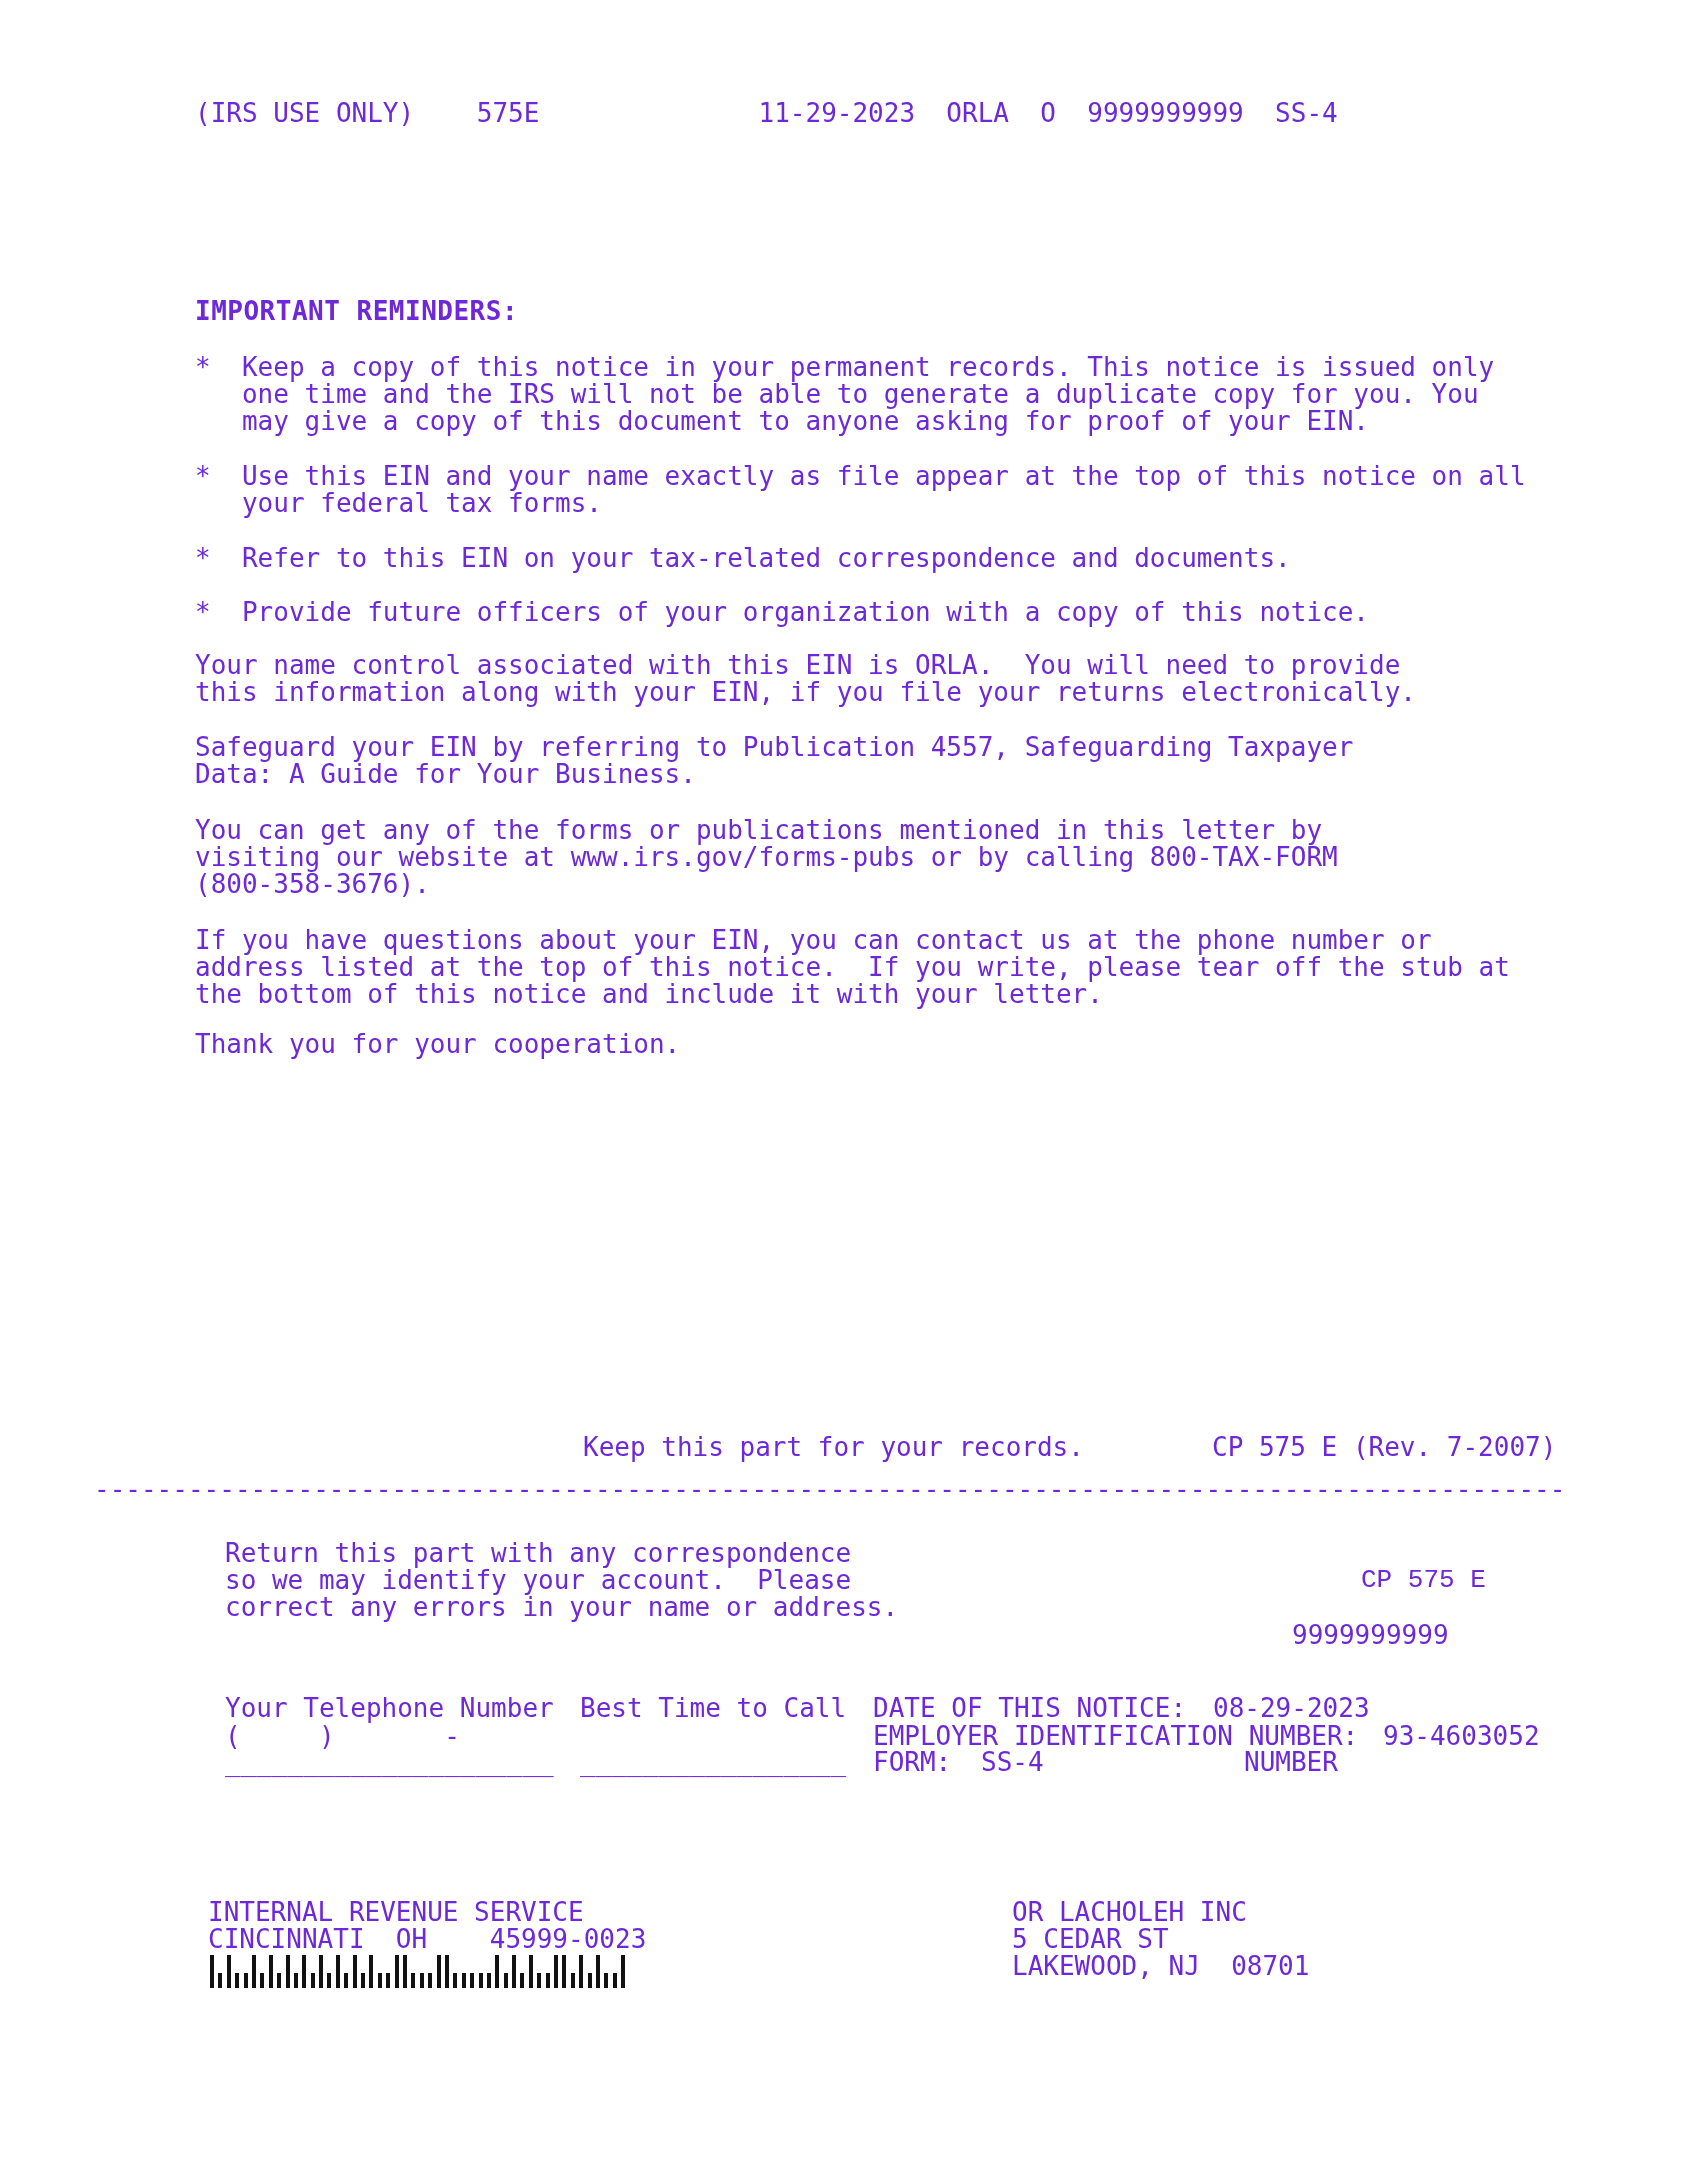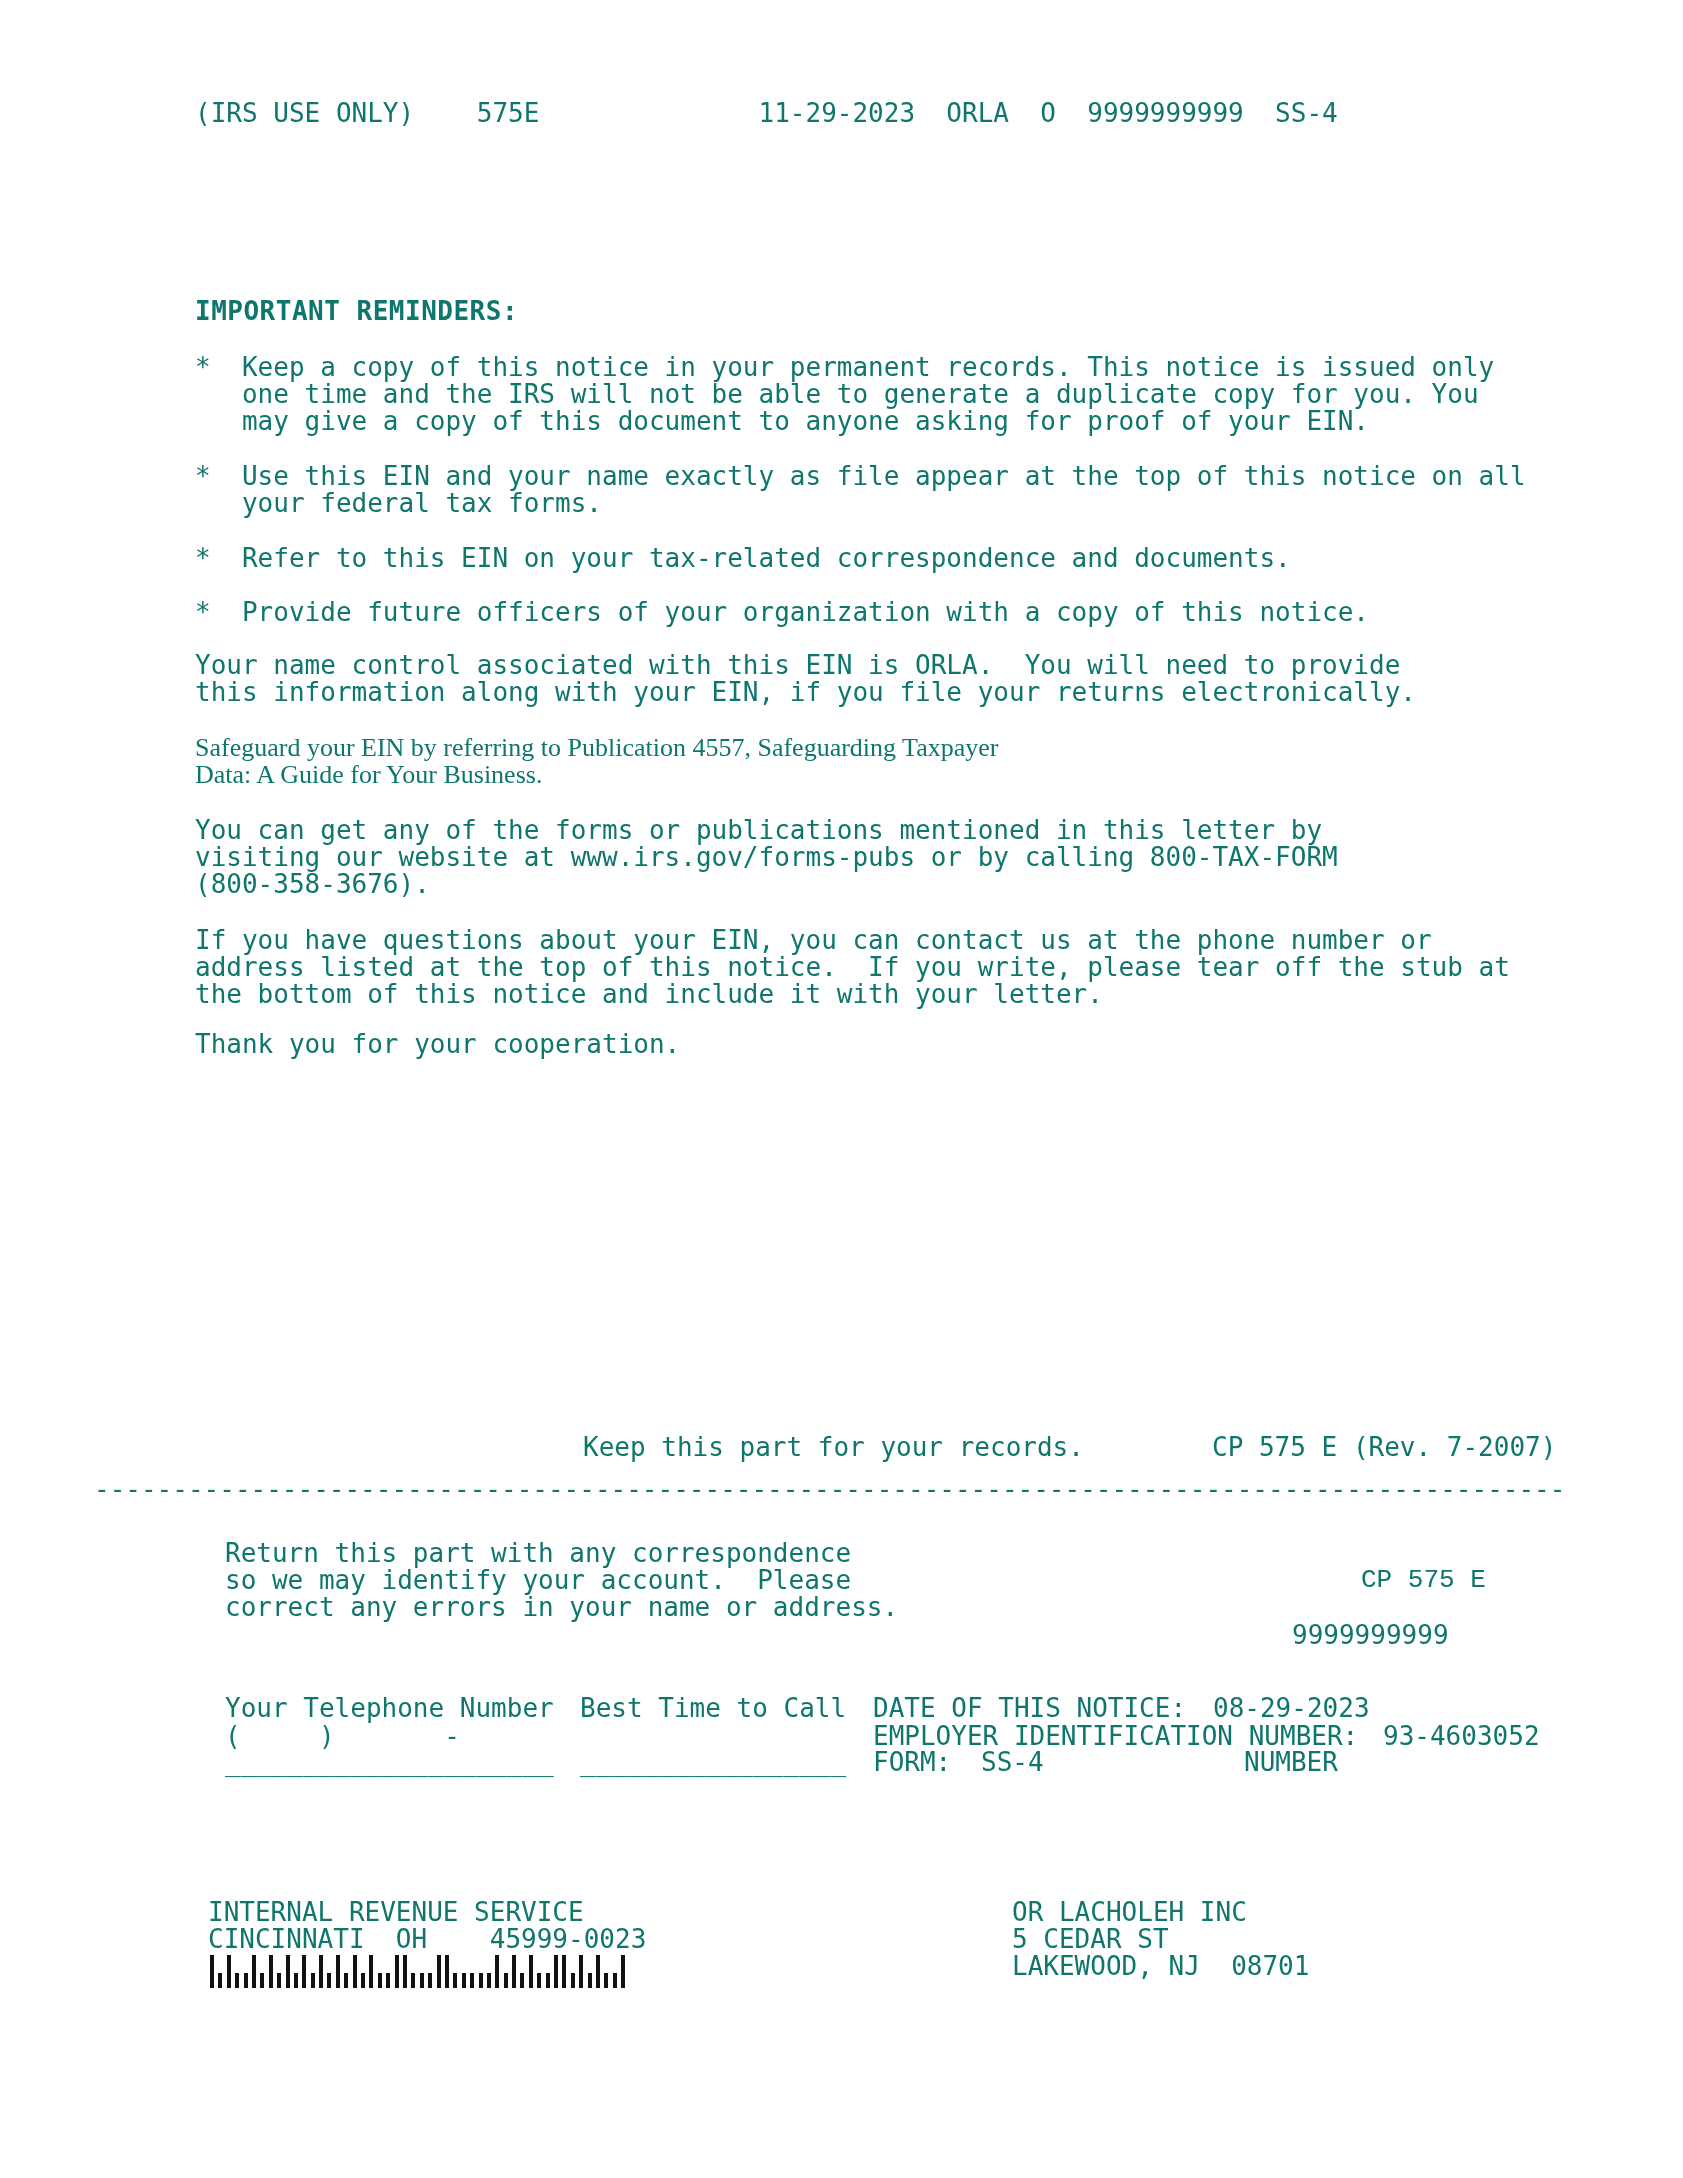--- a/index.html
+++ b/index.html
@@ -11,7 +11,7 @@
     font-family:"Liberation Mono","DejaVu Sans Mono",monospace;
     font-size:26px;
     line-height:27px;
-    color:#0f766e;
+    color:#6d28d9;
     overflow:hidden;
   }
   .abs{position:absolute;margin:0;white-space:pre;}

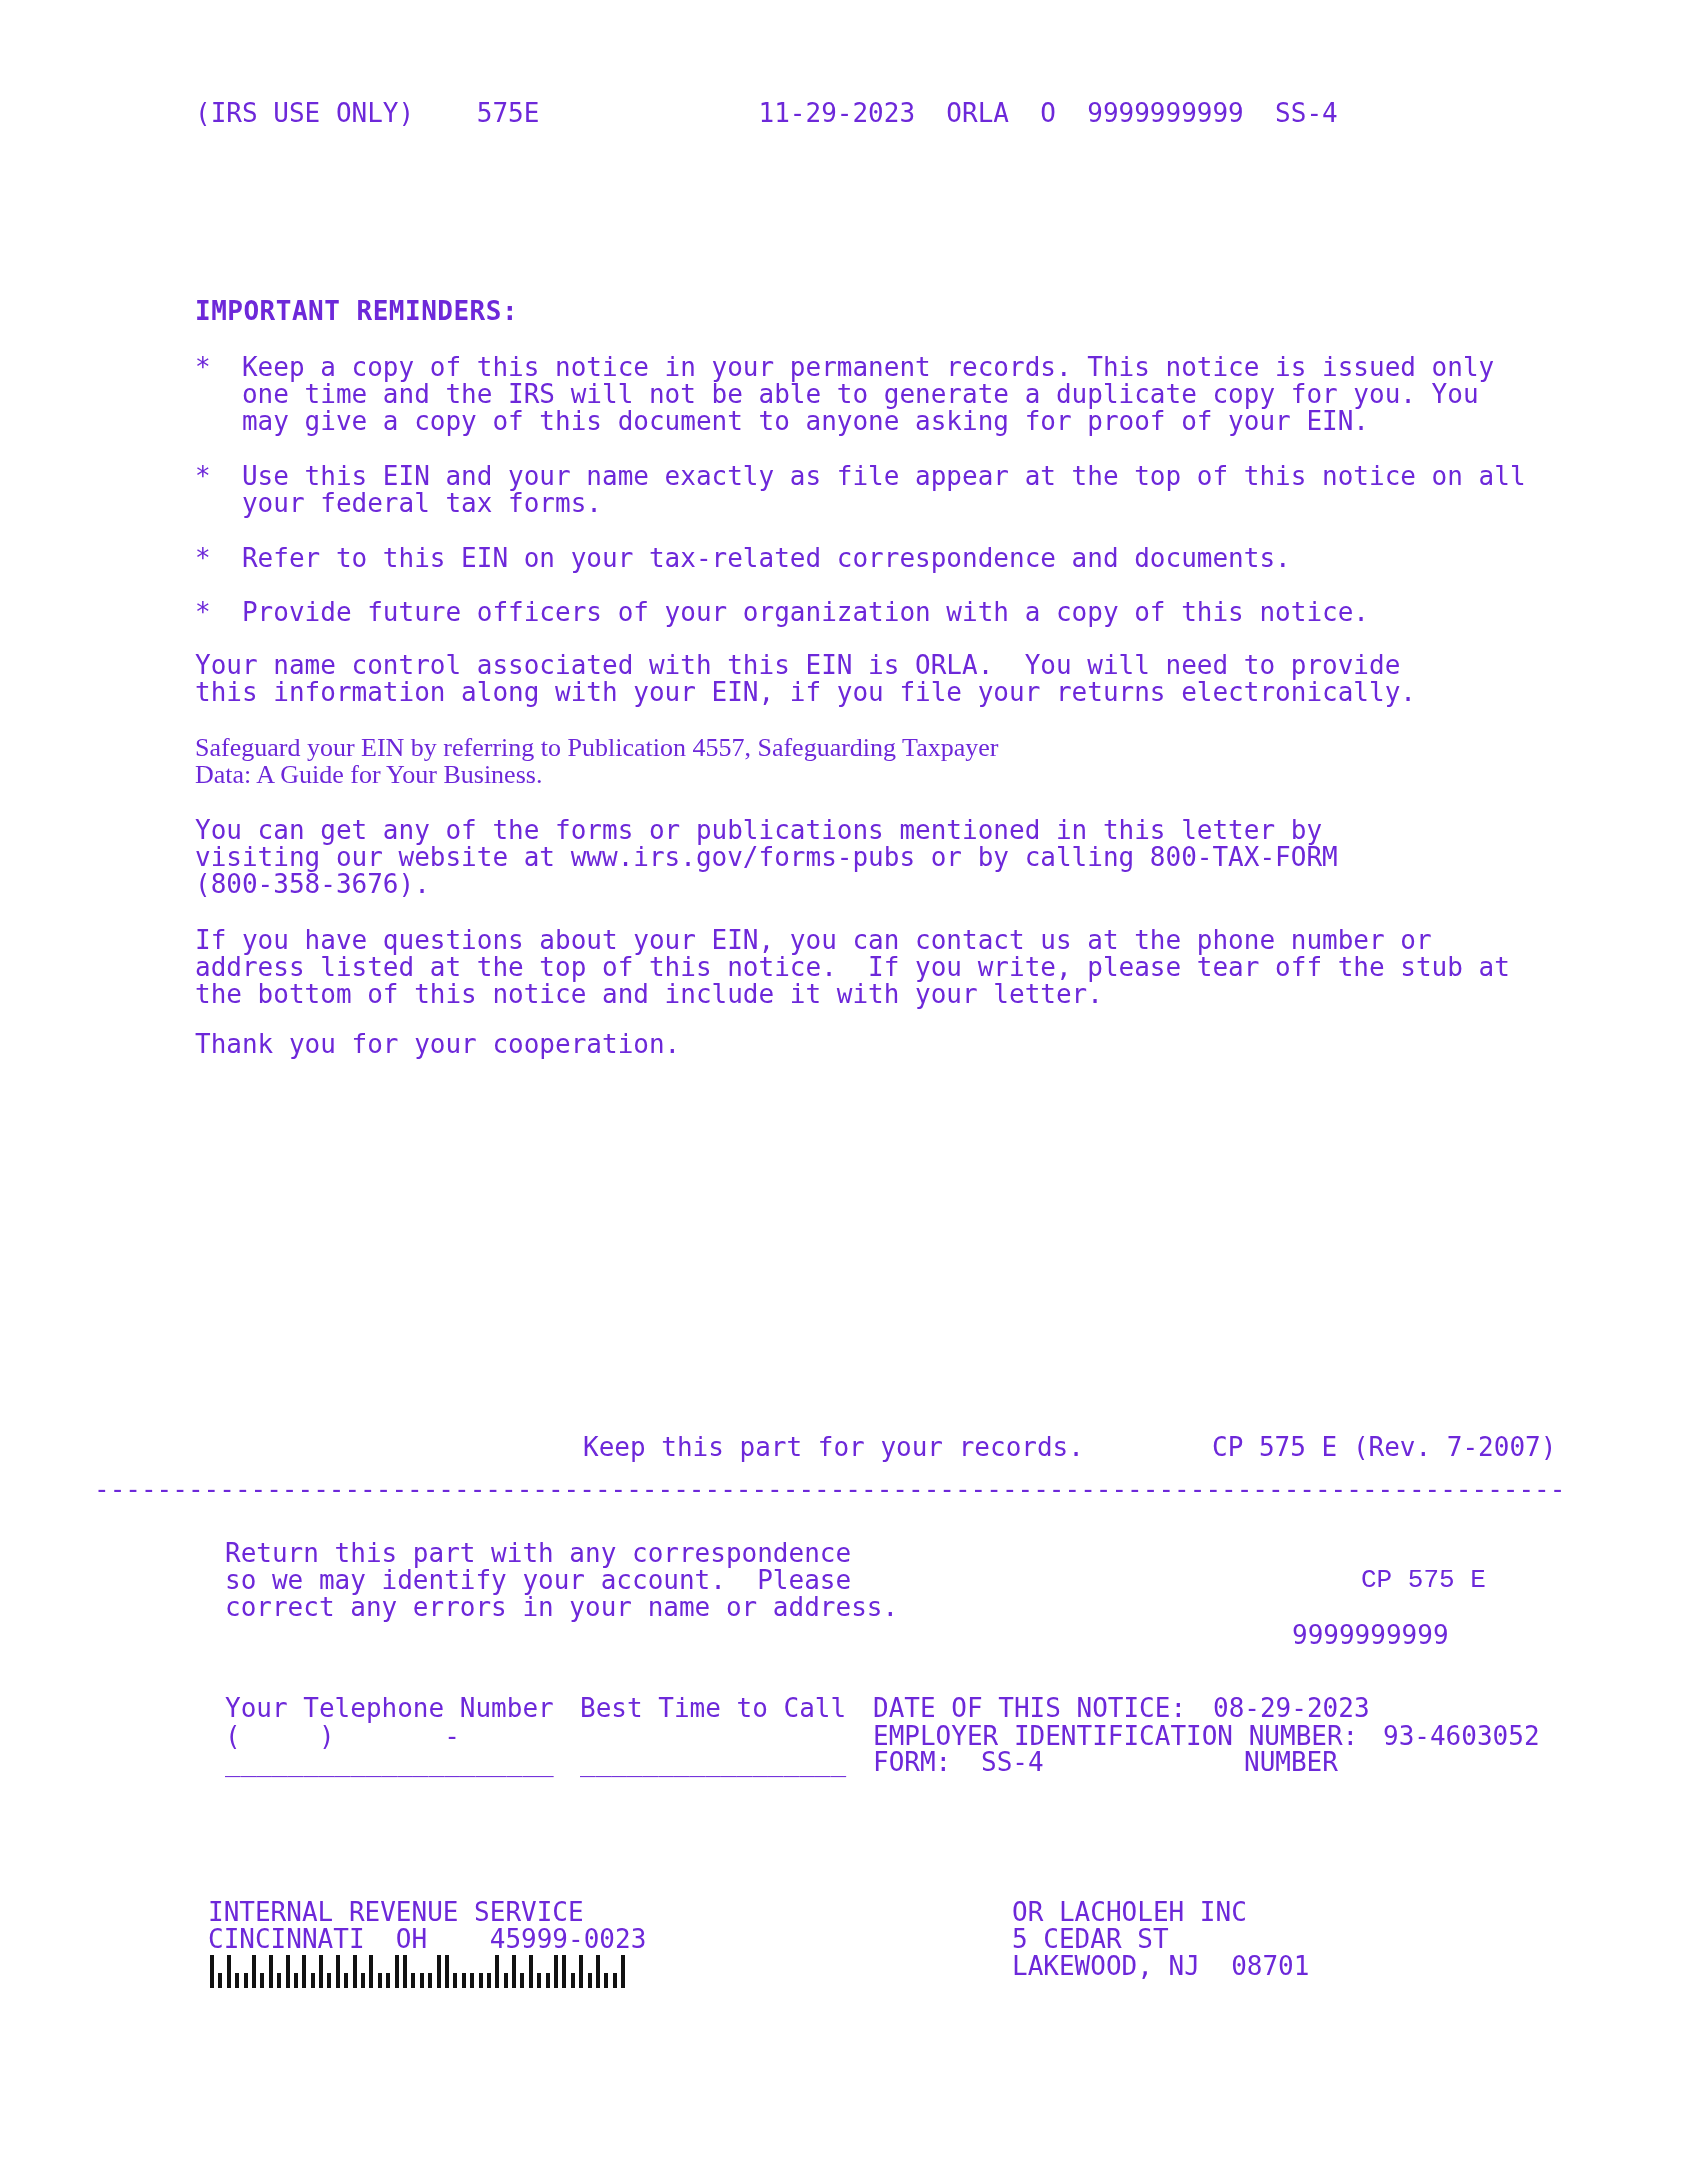--- a/index.html
+++ b/index.html
@@ -21,7 +21,7 @@
   .reminders-heading{left:195px;top:298px;letter-spacing:0.5px;}
   .para{left:195px;}
   .p1{top:354px;} .p2{top:463px;} .p3{top:545px;} .p4{top:599px;}
-  .p5{top:652px;} .p6{top:734px;font-family:Liberation Serif, serif;} .p7{top:817px;} .p8{top:927px;} .p9{top:1031px;}
+  .p5{top:652px;} .p6{top:734px;} .p7{top:817px;} .p8{top:927px;} .p9{top:1031px;}
   .keep-note{left:583px;top:1434px;}
   .form-revision{left:1212px;top:1434px;}
   .separator{left:94px;top:1476px;}

